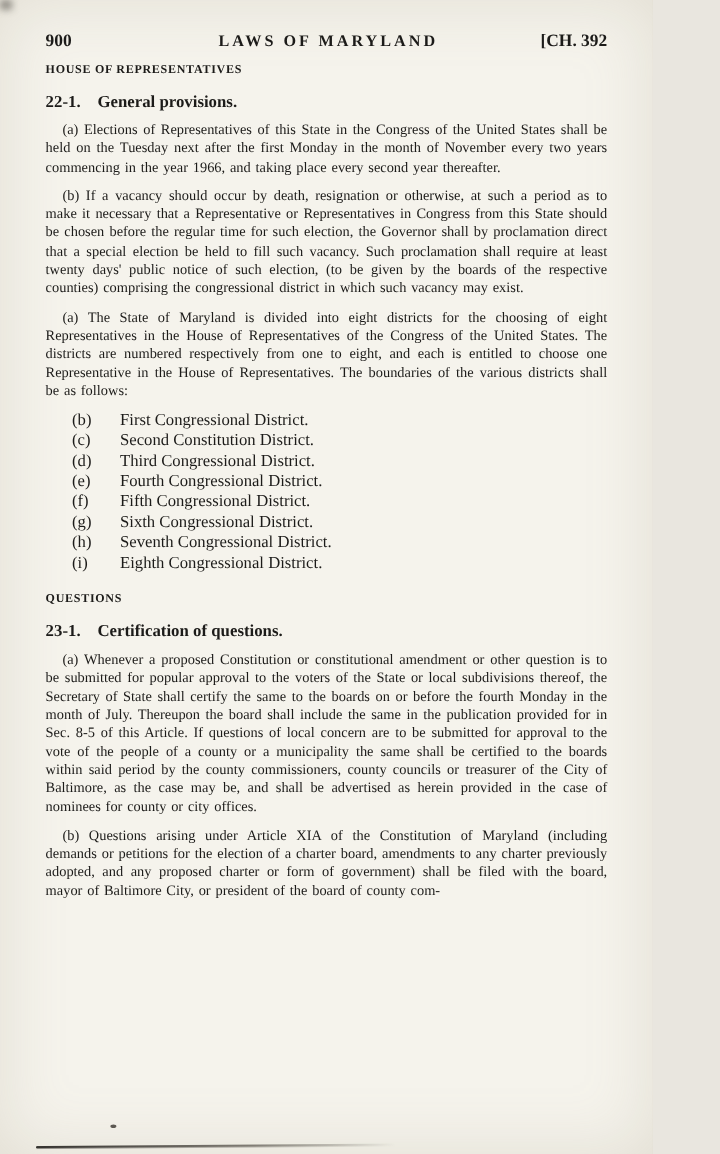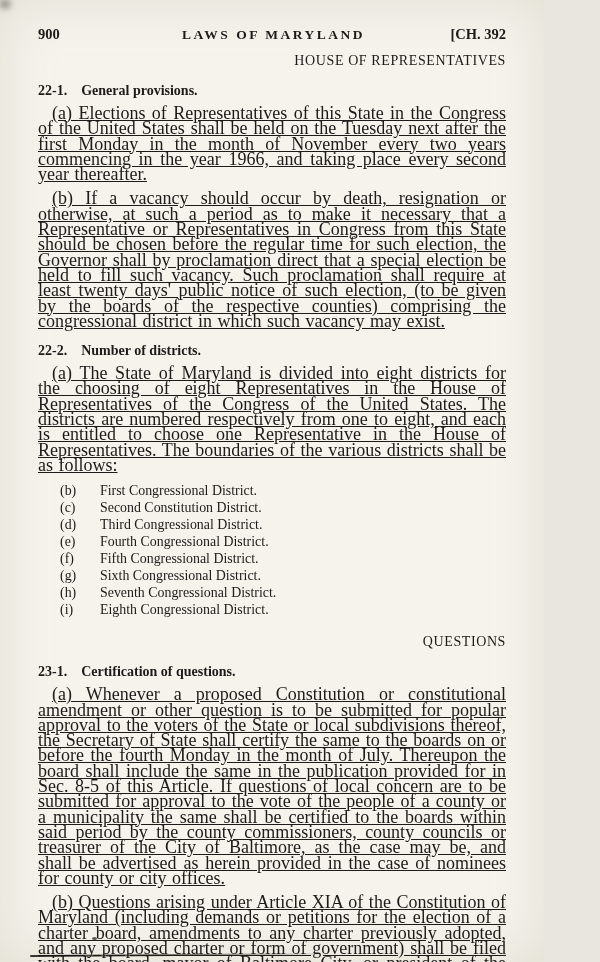--- a/index.html
+++ b/index.html
@@ -34,9 +34,9 @@
     padding-left: 37px;
   }
   .center-heading {
-    text-align: right;
-    font-weight: normal;
-    font-size: 14px;
+    text-align: left;
+    font-weight: bold;
+    font-size: 10px;
     letter-spacing: 0.6px;
     margin: 10px 0 10px 0;
   }

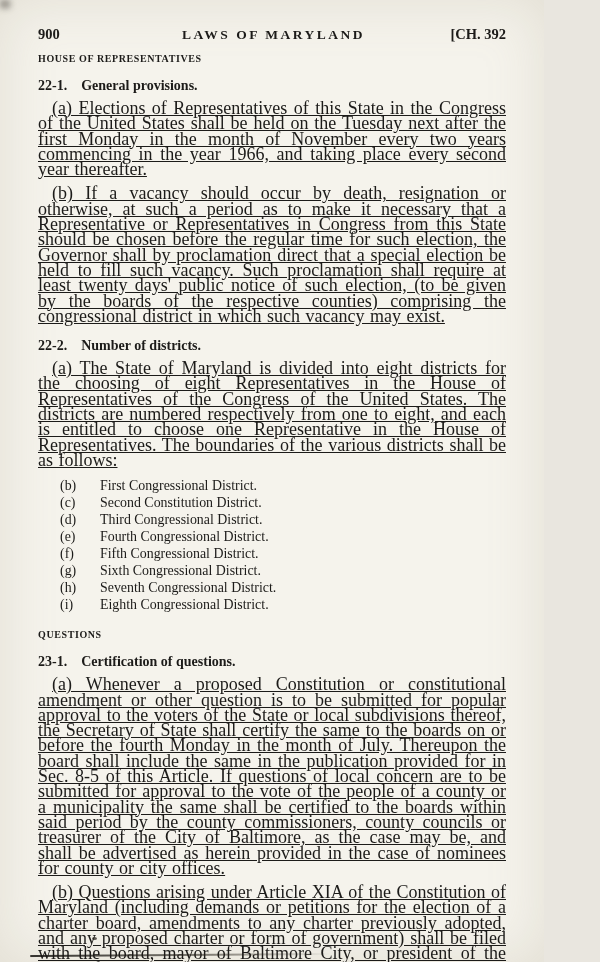--- a/index.html
+++ b/index.html
@@ -50,13 +50,12 @@
     margin-top: 14px;
   }
   .para {
-    font-size: 18px;
+    font-size: 12px;
     line-height: 15.3px;
     text-align: justify;
     text-indent: 14px;
     margin: 0 0 9px 0;
     word-spacing: 1px;
-    text-decoration: underline;
   }
   .district-list {
     list-style: none;

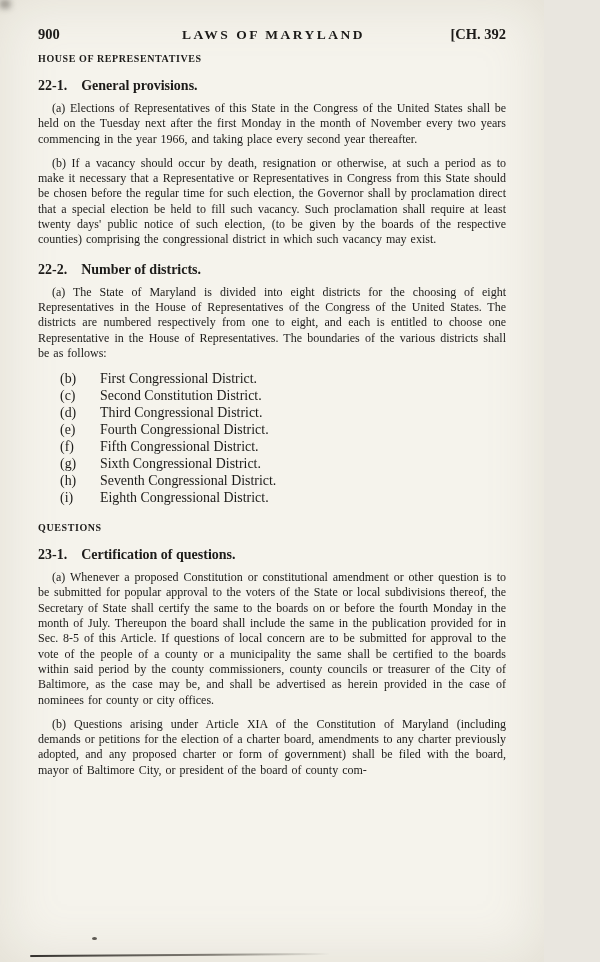--- a/index.html
+++ b/index.html
@@ -126,9 +126,6 @@
   <p class="para">(a)  Elections of Representatives of this State in the Congress of the United States shall be held on the Tuesday next after the first Monday in the month of November every two years commencing in the year 1966, and taking place every second year thereafter.</p>
   <p class="para">(b)  If a vacancy should occur by death, resignation or otherwise, at such a period as to make it necessary that a Representative or Representatives in Congress from this State should be chosen before the regular time for such election, the Governor shall by proclamation direct that a special election be held to fill such vacancy. Such proclamation shall require at least twenty days' public notice of such election, (to be given by the boards of the respective counties) comprising the congressional district in which such vacancy may exist.</p>
 
-  <div class="sec-heading">
-    <span class="sec-number">22-2.</span><span class="sec-title">Number of districts.</span>
-  </div>
 
   <p class="para">(a)  The State of Maryland is divided into eight districts for the choosing of eight Representatives in the House of Representatives of the Congress of the United States.  The districts are numbered respectively from one to eight, and each is entitled to choose one Representative in the House of Representatives.  The boundaries of the various districts shall be as follows:</p>
 

